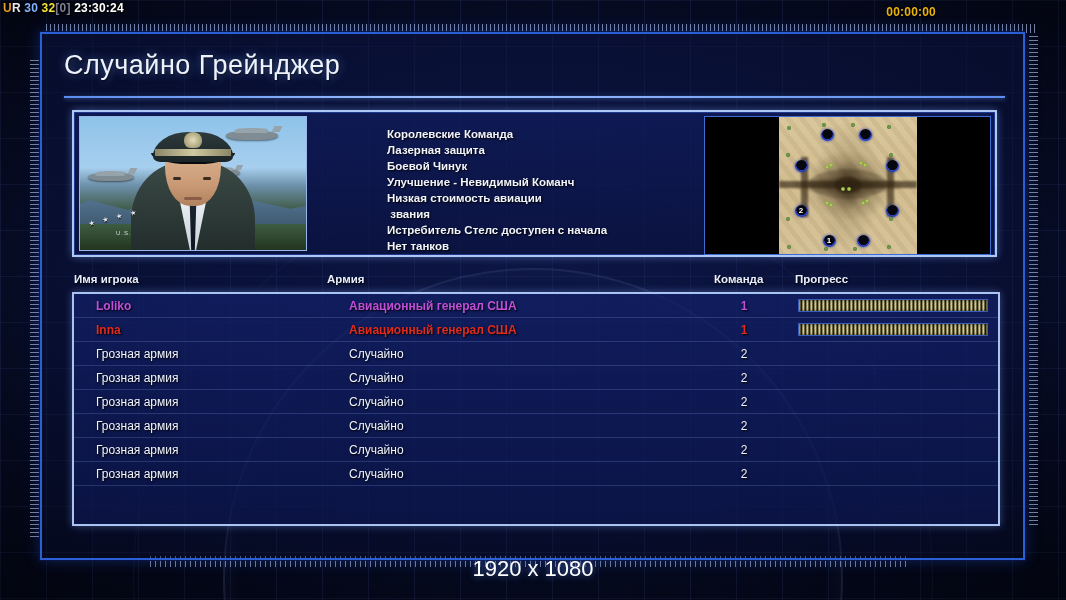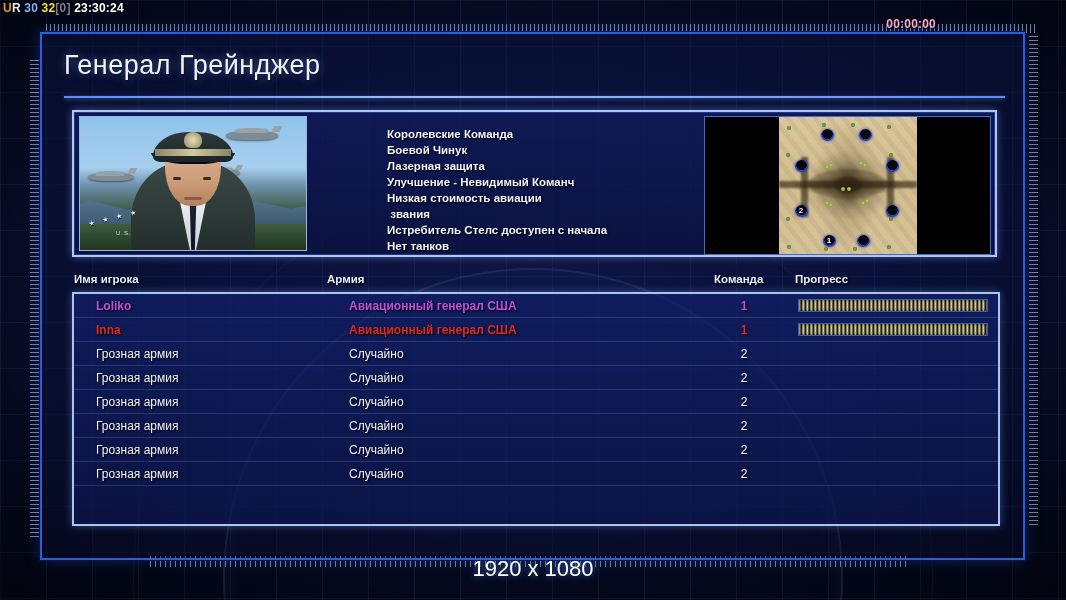--- a/index.html
+++ b/index.html
@@ -44,7 +44,7 @@
     text-shadow:0 0 3px #000, 1px 1px 0 #000;
   }
   #topbar .left { position:absolute; left:3px; top:0; white-space:nowrap; }
-  #topbar .right { position:absolute; right:6px; top:16px; color:#f9a8d4; }
+  #topbar .right { position:absolute; right:6px; top:4px; color:#eab308; }
   .t-u { color:#e8a022; } .t-r { color:#e8e8f0; }
   .t-n1 { color:#7fb4ff; } .t-n2 { color:#f2e437; } .t-n3 { color:#7b7f92; }
   .t-clock { color:#ffffff; }

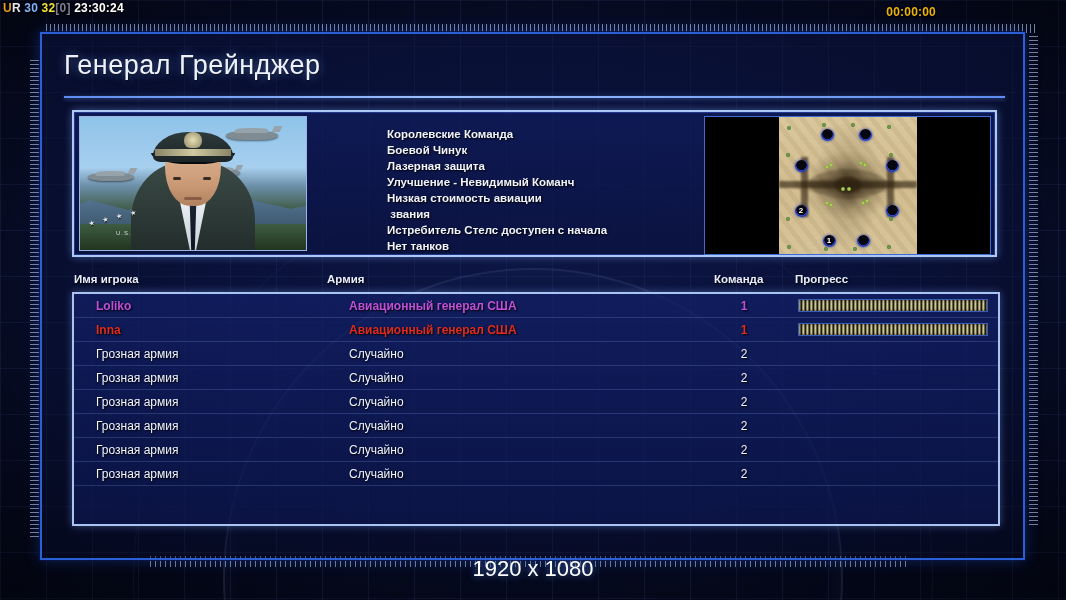--- a/index.html
+++ b/index.html
@@ -246,7 +246,7 @@
 <div id="panel">
 
   <div id="panel-header">
-    <div id="title">Генерал Грейнджер</div>
+    <div id="title">Случайно Грейнджер</div>
   </div>
   <div id="title-rule"></div>
 

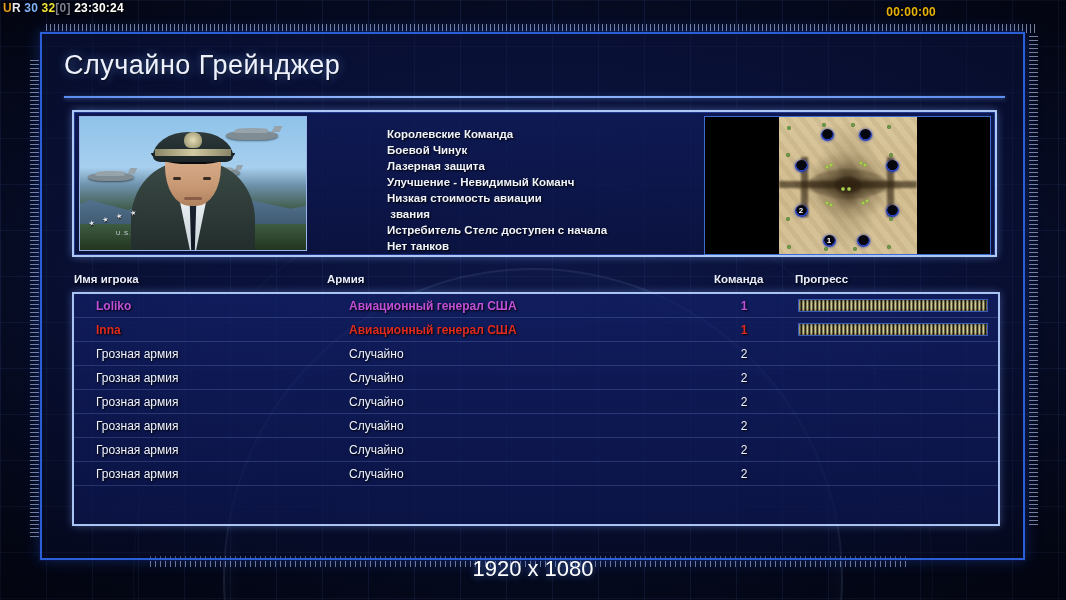--- a/index.html
+++ b/index.html
@@ -276,8 +276,8 @@
 
     <div id="desc">
       <div>Королевские Команда</div>
+      <div>Лазерная защита</div>
       <div>Боевой Чинук</div>
-      <div>Лазерная защита</div>
       <div>Улучшение - Невидимый Команч</div>
       <div>Низкая стоимость авиации</div>
       <div> звания</div>

